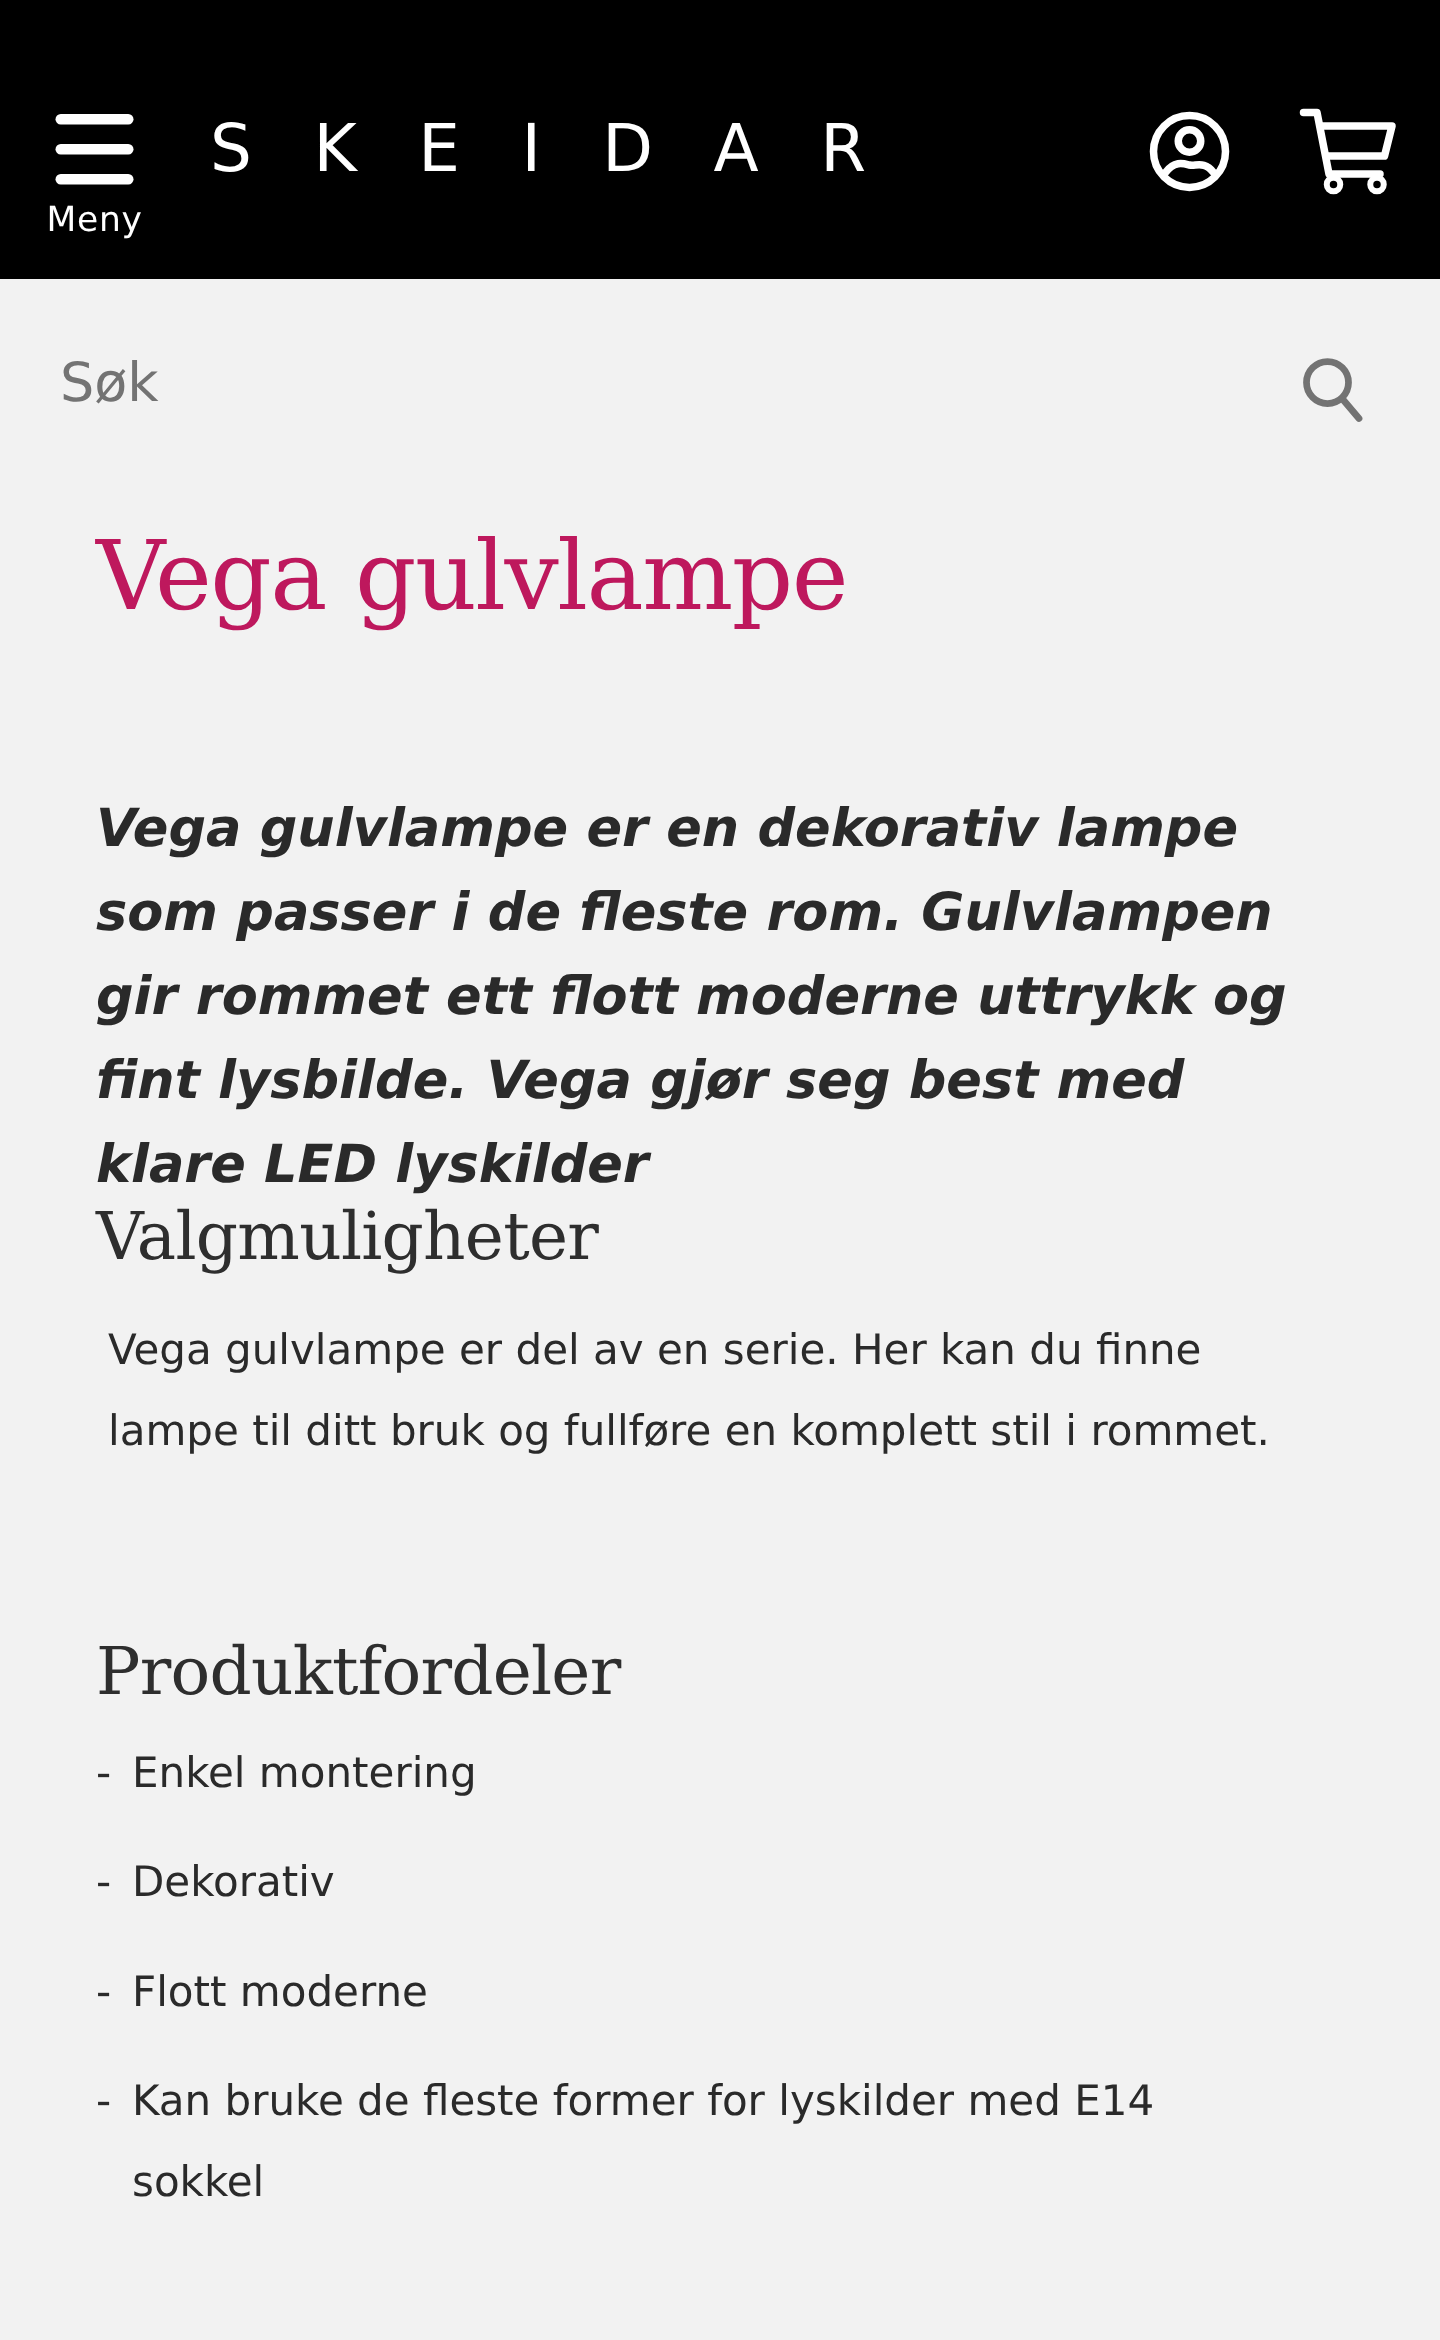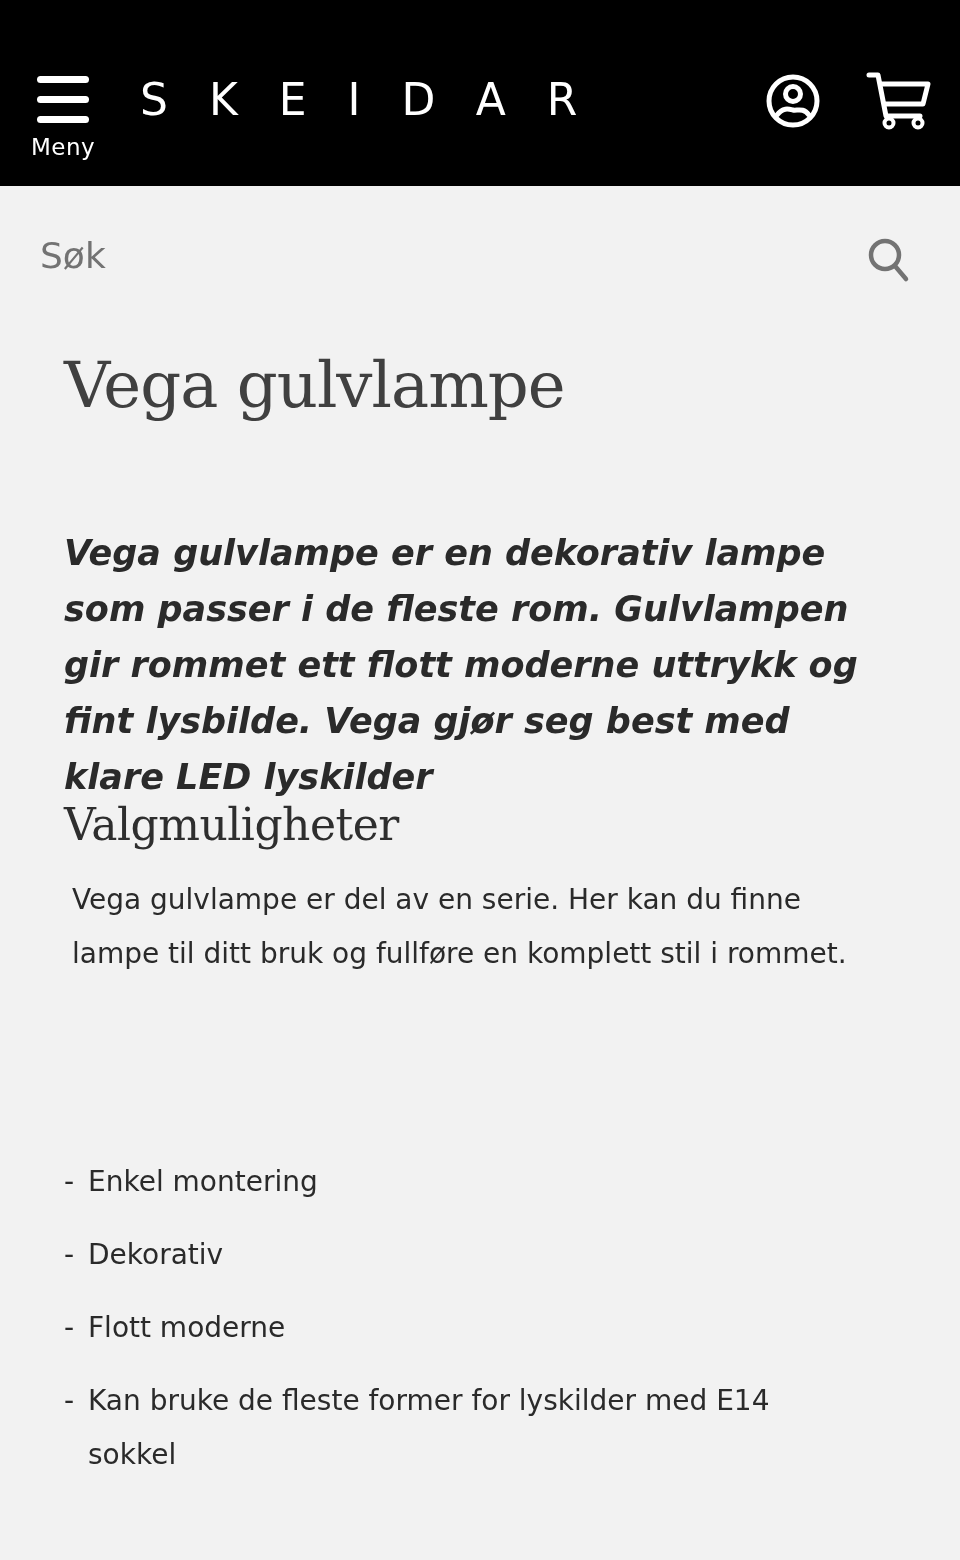--- a/index.html
+++ b/index.html
@@ -127,7 +127,7 @@
       font-weight: normal;
       font-size: 64px;
       line-height: 110px;
-      color: #404040;
+      color: #be185d;
       margin: 0;
       letter-spacing: -1px;
       transform-origin: left top;

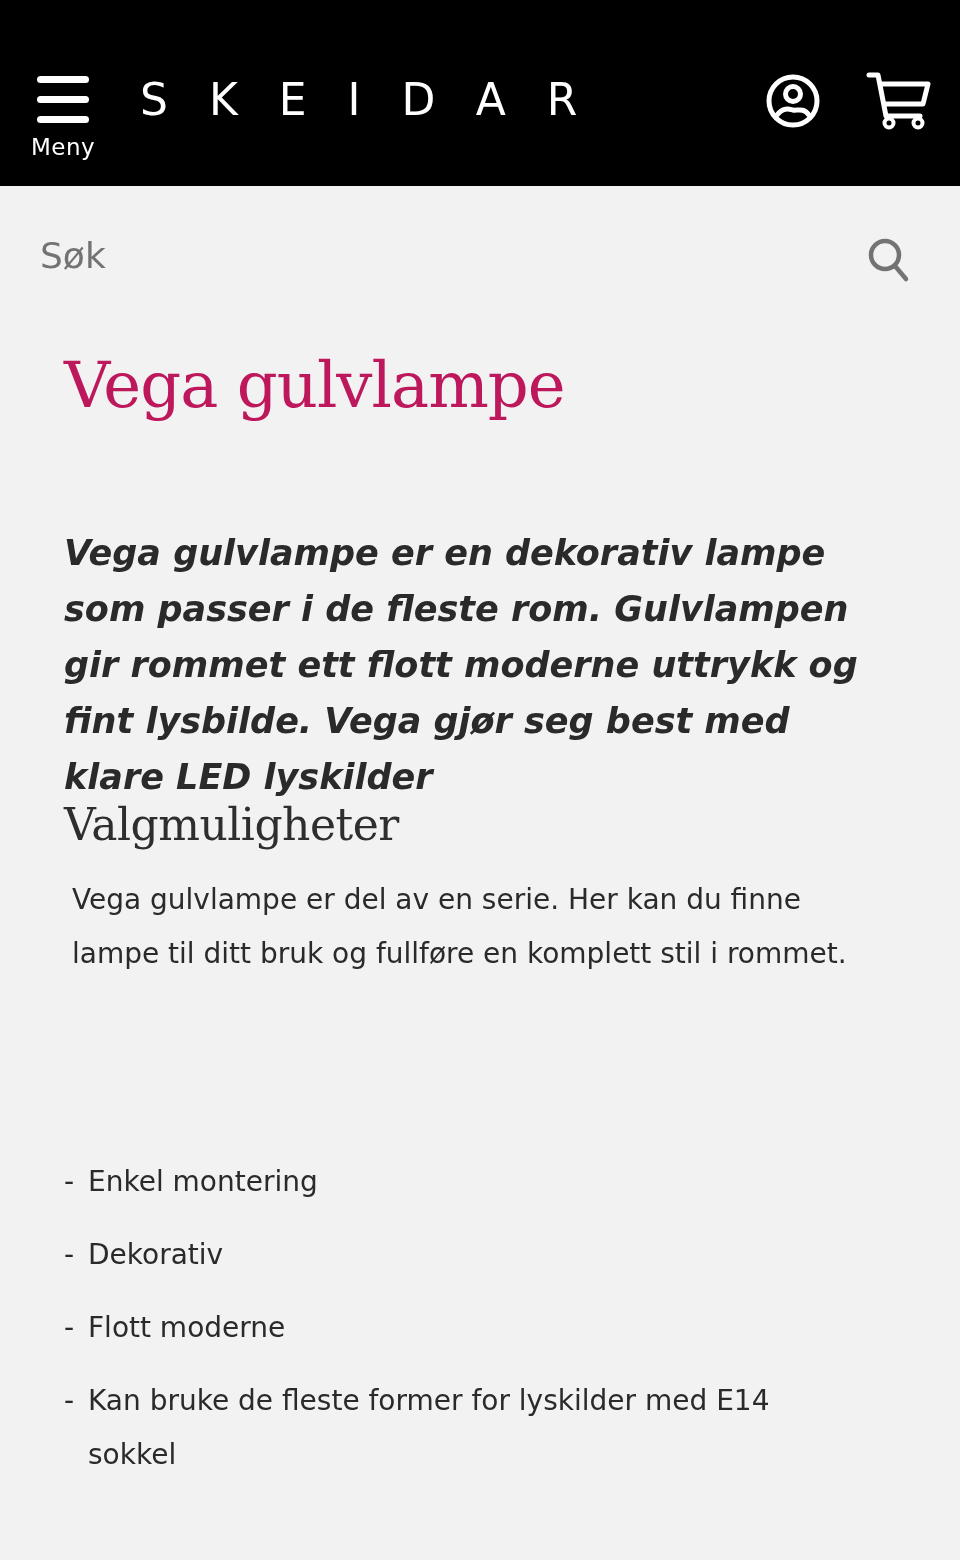--- a/index.html
+++ b/index.html
@@ -249,6 +249,7 @@
   <h2 class="section-heading h-valg">Valgmuligheter</h2>
   <p class="p-valg">Vega gulvlampe er del av en serie. Her kan du finne lampe til ditt bruk og fullføre en komplett stil i rommet.</p>
 
+  <h2 class="section-heading h-prod">Produktfordeler</h2>
   <ul class="benefits">
     <li>
       <span class="dash">-</span>

